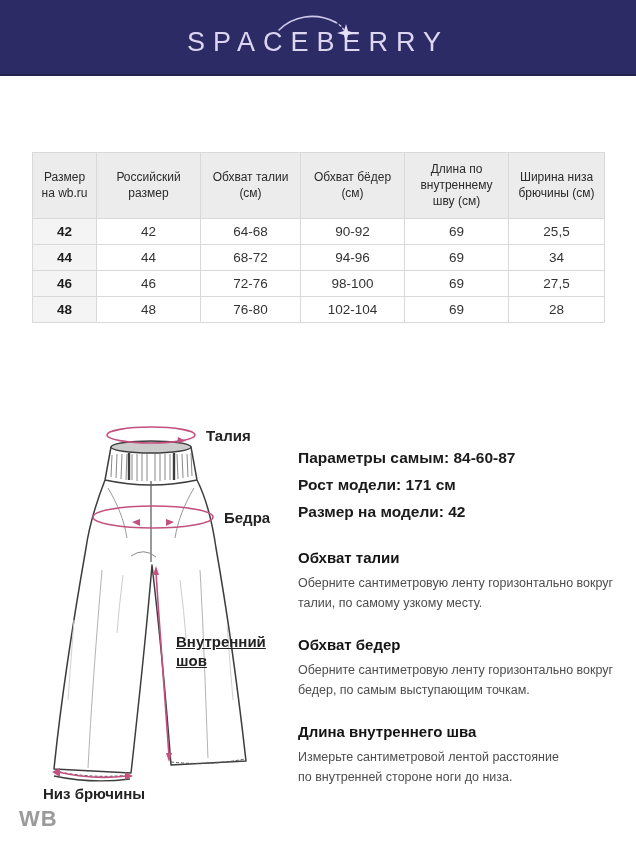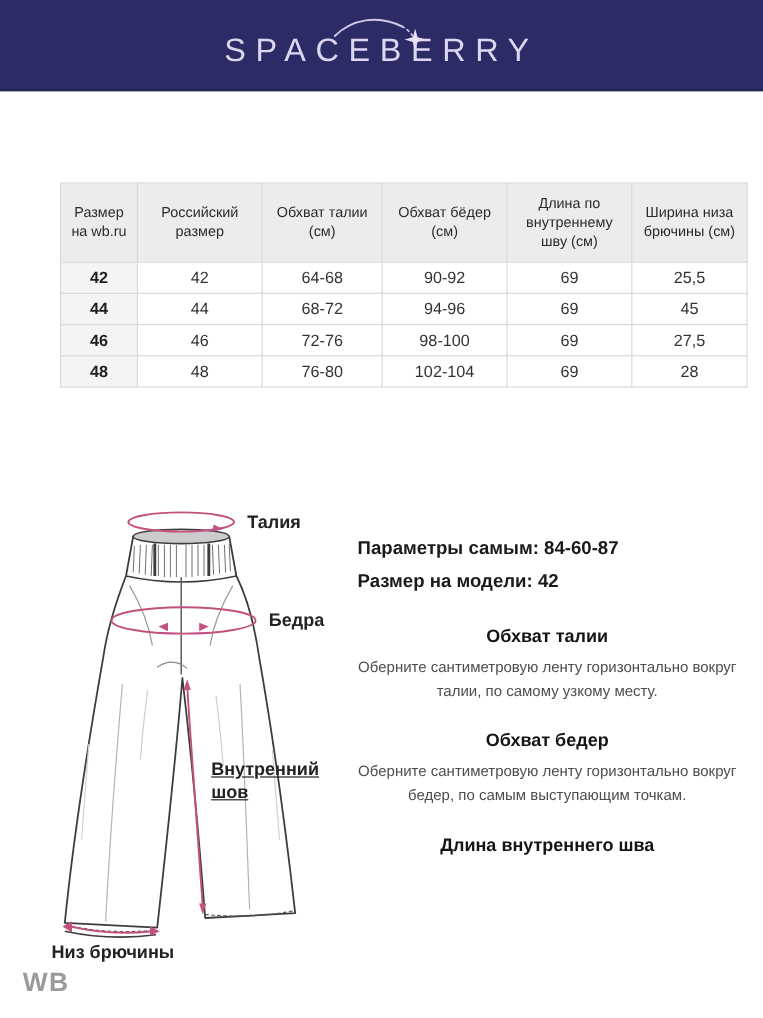--- a/index.html
+++ b/index.html
@@ -42,7 +42,6 @@
     position:absolute;left:32px;top:152px;width:572px;
     border-collapse:collapse;
     table-layout:fixed;
-    margin-left:18px;
   }
   .size-table th,.size-table td{
     border:1px solid var(--border);

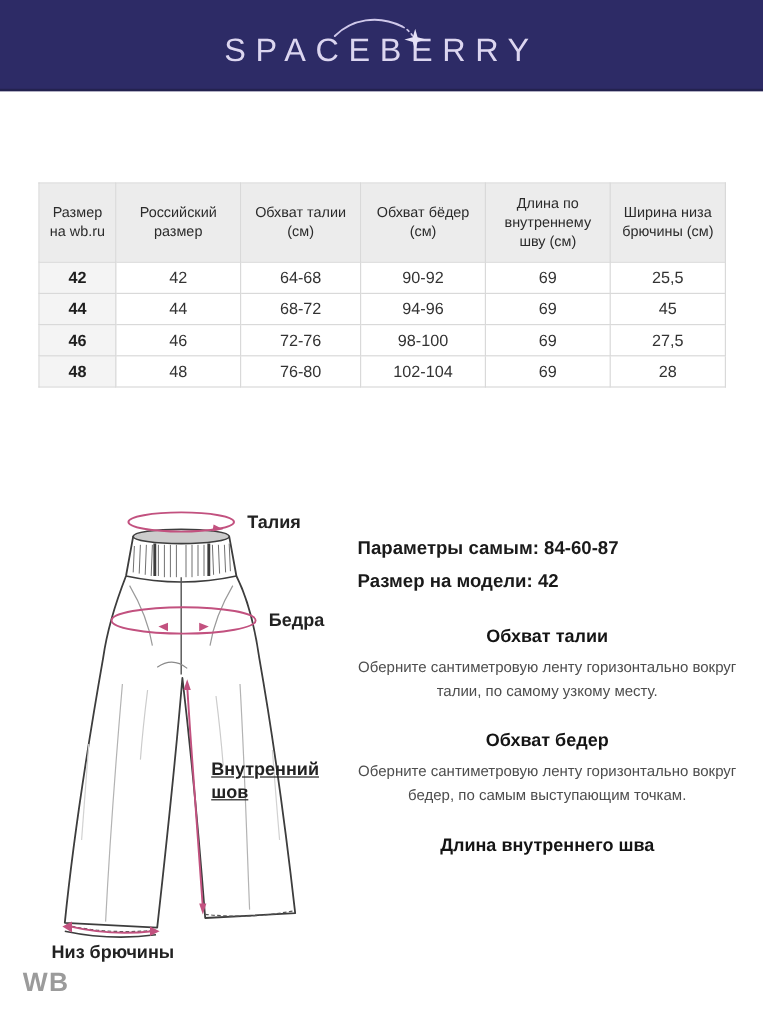--- a/index.html
+++ b/index.html
@@ -160,7 +160,7 @@
           <td>68-72</td>
           <td>94-96</td>
           <td>69</td>
-          <td>45</td>
+          <td>34</td>
         </tr>
         <tr>
           <th>46</th>

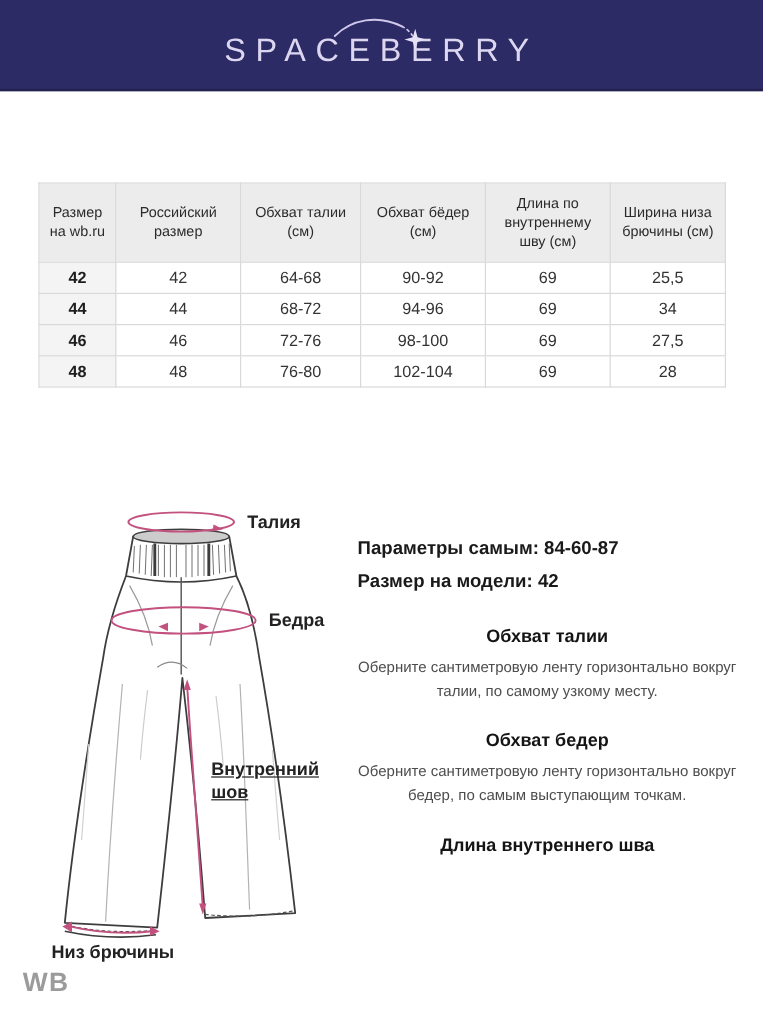--- a/index.html
+++ b/index.html
@@ -247,6 +247,7 @@
   <div class="info-col">
     <div class="model-info">
         <div class="mi-row"><span class="mi-label">Параметры самым:</span><span class="mi-value"> 84-60-87</span></div>
+        <div class="mi-row"><span class="mi-label">Рост модели:</span><span class="mi-value"> 171 см</span></div>
         <div class="mi-row"><span class="mi-label">Размер на модели:</span><span class="mi-value"> 42</span></div>
       </div>
     <div class="measure-guide">

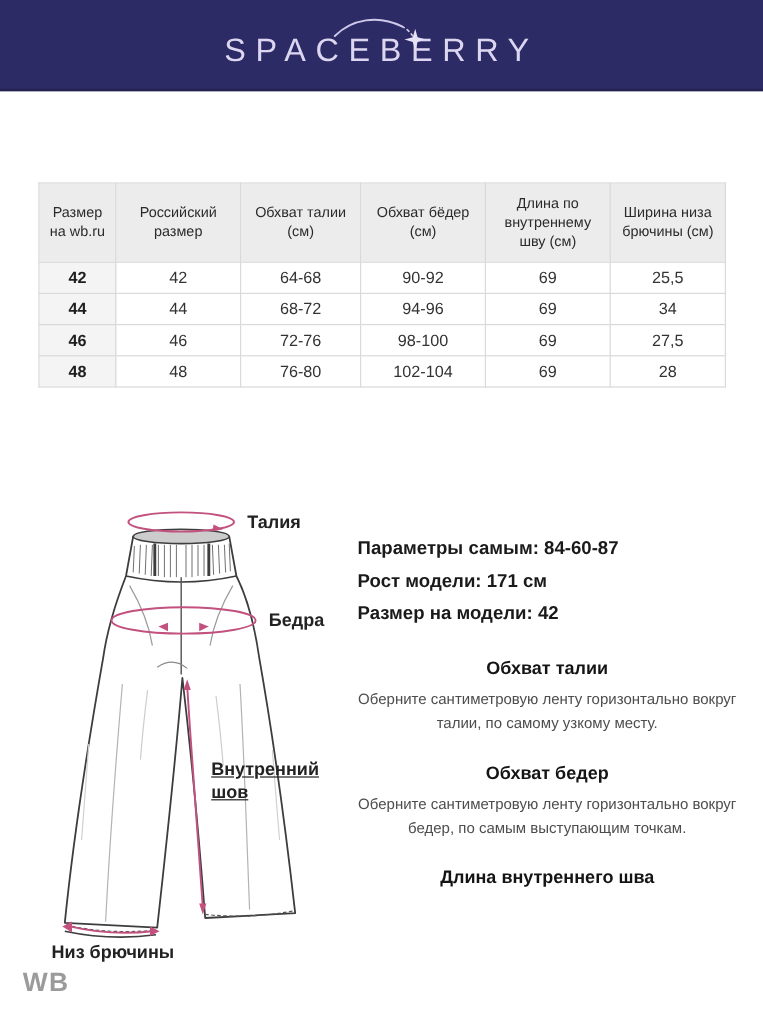--- a/index.html
+++ b/index.html
@@ -96,7 +96,7 @@
   .mi-label{font-weight:700;}
   .mi-value{font-weight:700;}
 
-  .measure-guide{margin-top:24px;text-align:center;}
+  .measure-guide{margin-top:24px;}
   .guide-section{margin-bottom:23px;}
   .guide-title{font-size:15px;font-weight:700;color:#141414;margin-bottom:7px;}
   .guide-text{

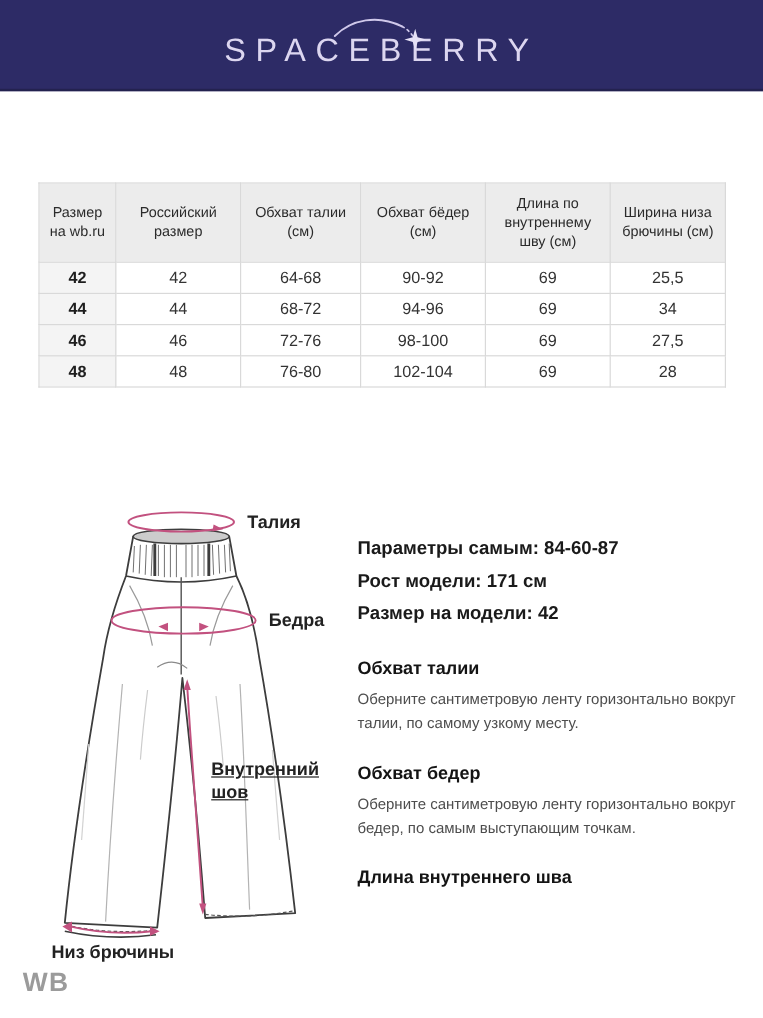--- a/index.html
+++ b/index.html
@@ -263,6 +263,8 @@
         </div>
         <div class="guide-section">
           <div class="guide-title">Длина внутреннего шва</div>
+          <div class="guide-text">Измерьте сантиметровой лентой расстояние
+по внутренней стороне ноги до низа.</div>
         </div>
       </div>
   </div>

